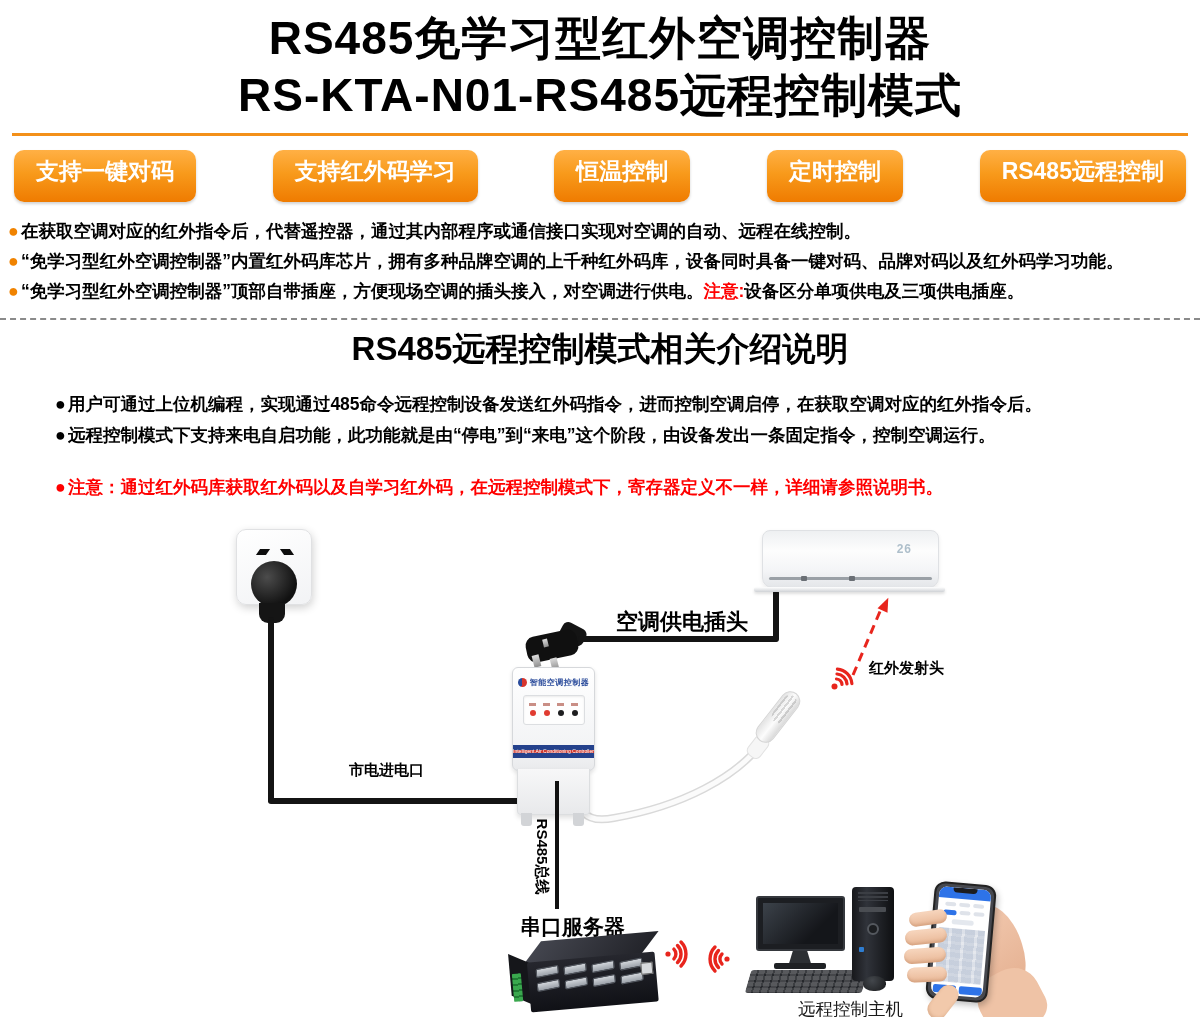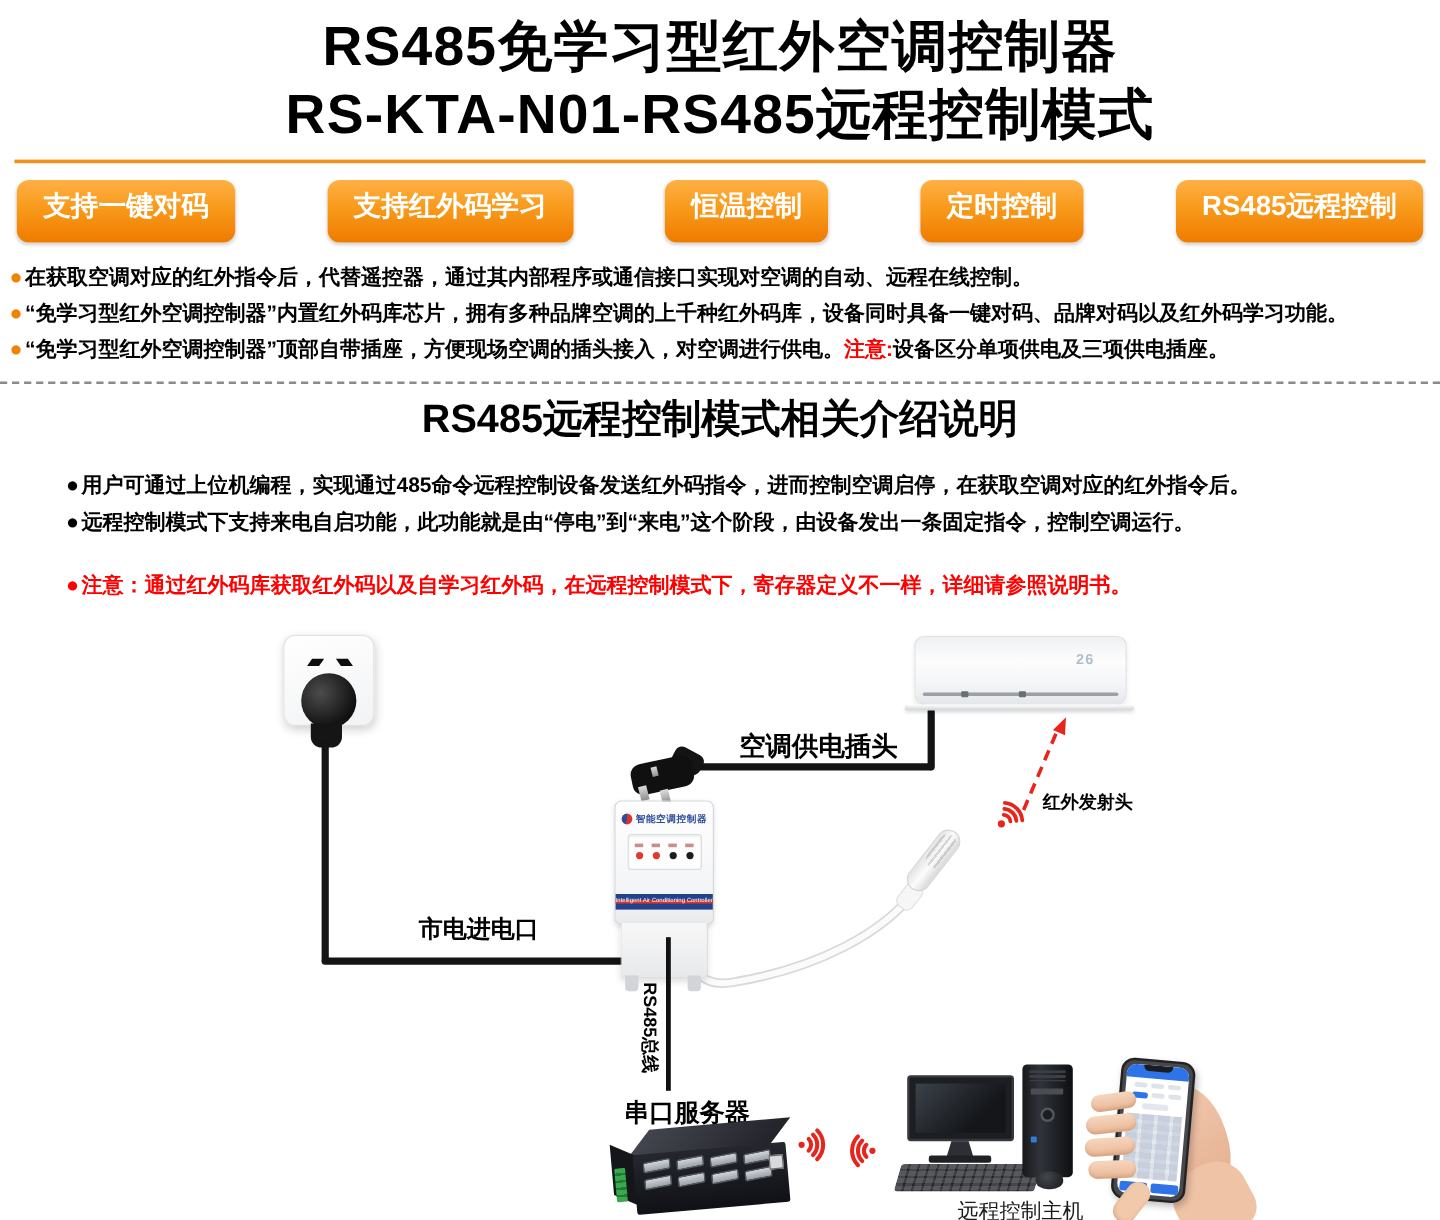--- a/index.html
+++ b/index.html
@@ -247,7 +247,7 @@
   <div class="abs plug-neck"></div>
   <div class="abs cable" style="left:268px;top:100px;width:6px;height:186px;"></div>
   <div class="abs cable" style="left:268px;top:281px;width:280px;height:6px;"></div>
-  <div class="abs dlabel" style="left:349px;top:244px;font-size:20px;">市电进电口</div>
+  <div class="abs dlabel" style="left:349px;top:244px;font-size:15px;">市电进电口</div>
 
   <div class="abs ctrl-plug">
     <div class="cp-knob"></div>

